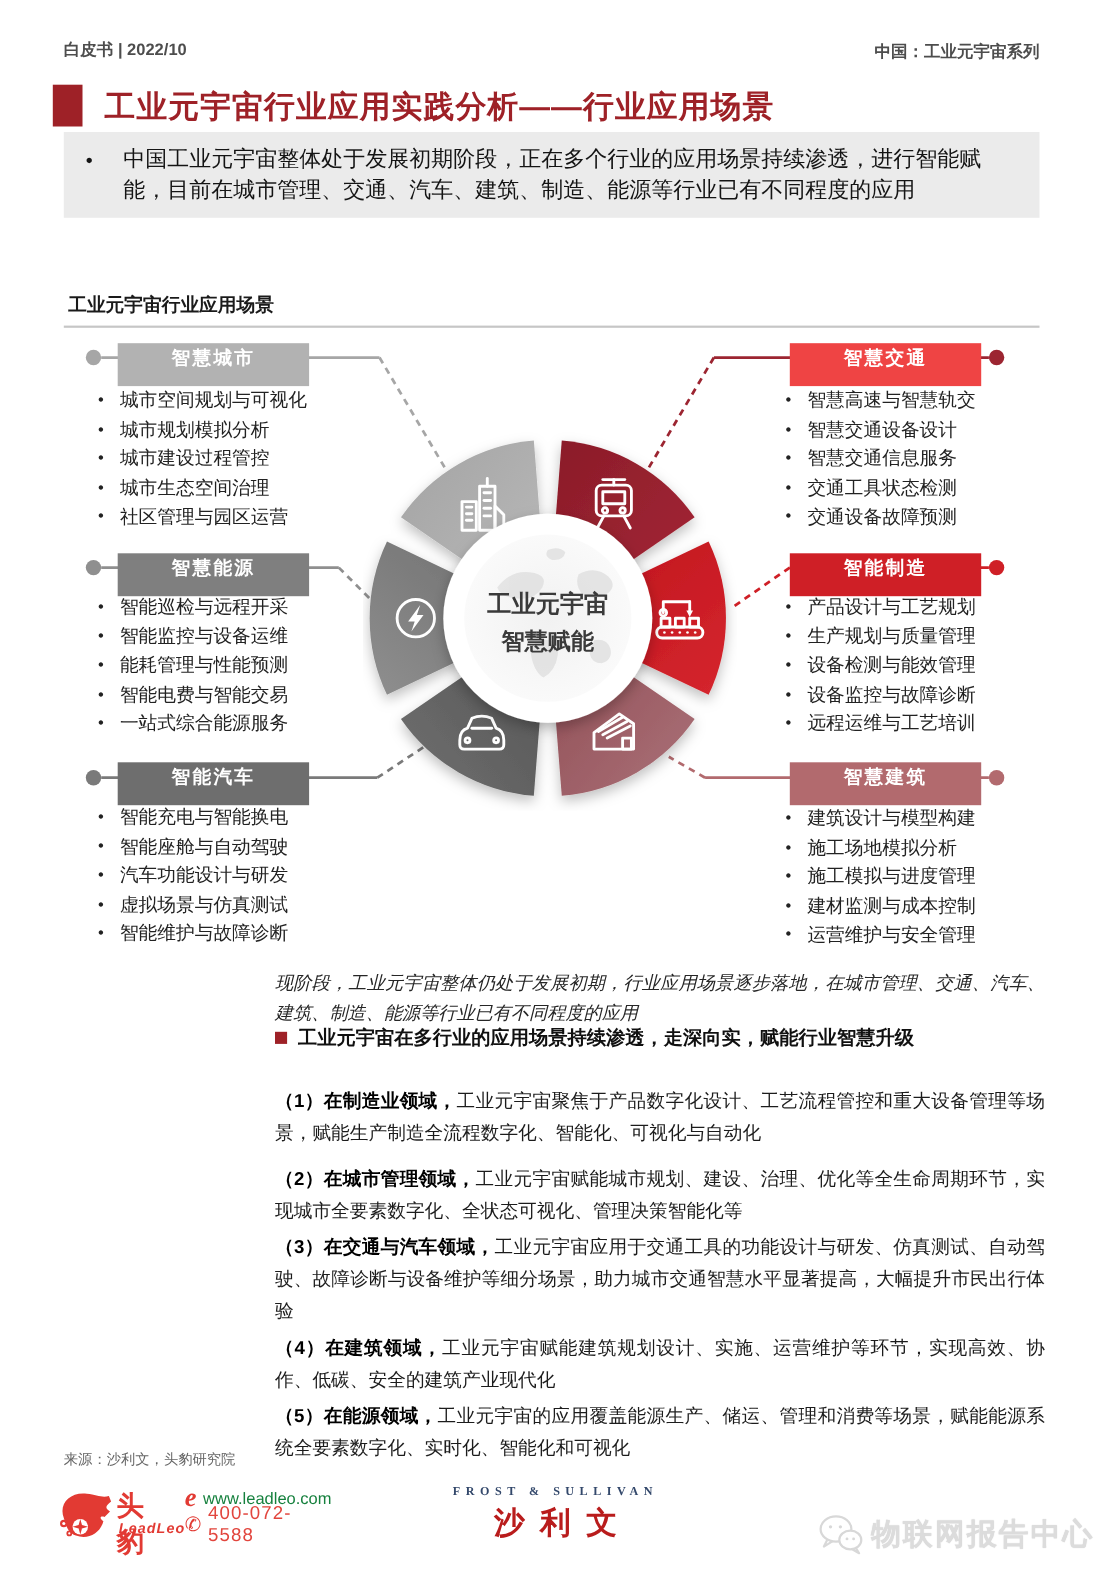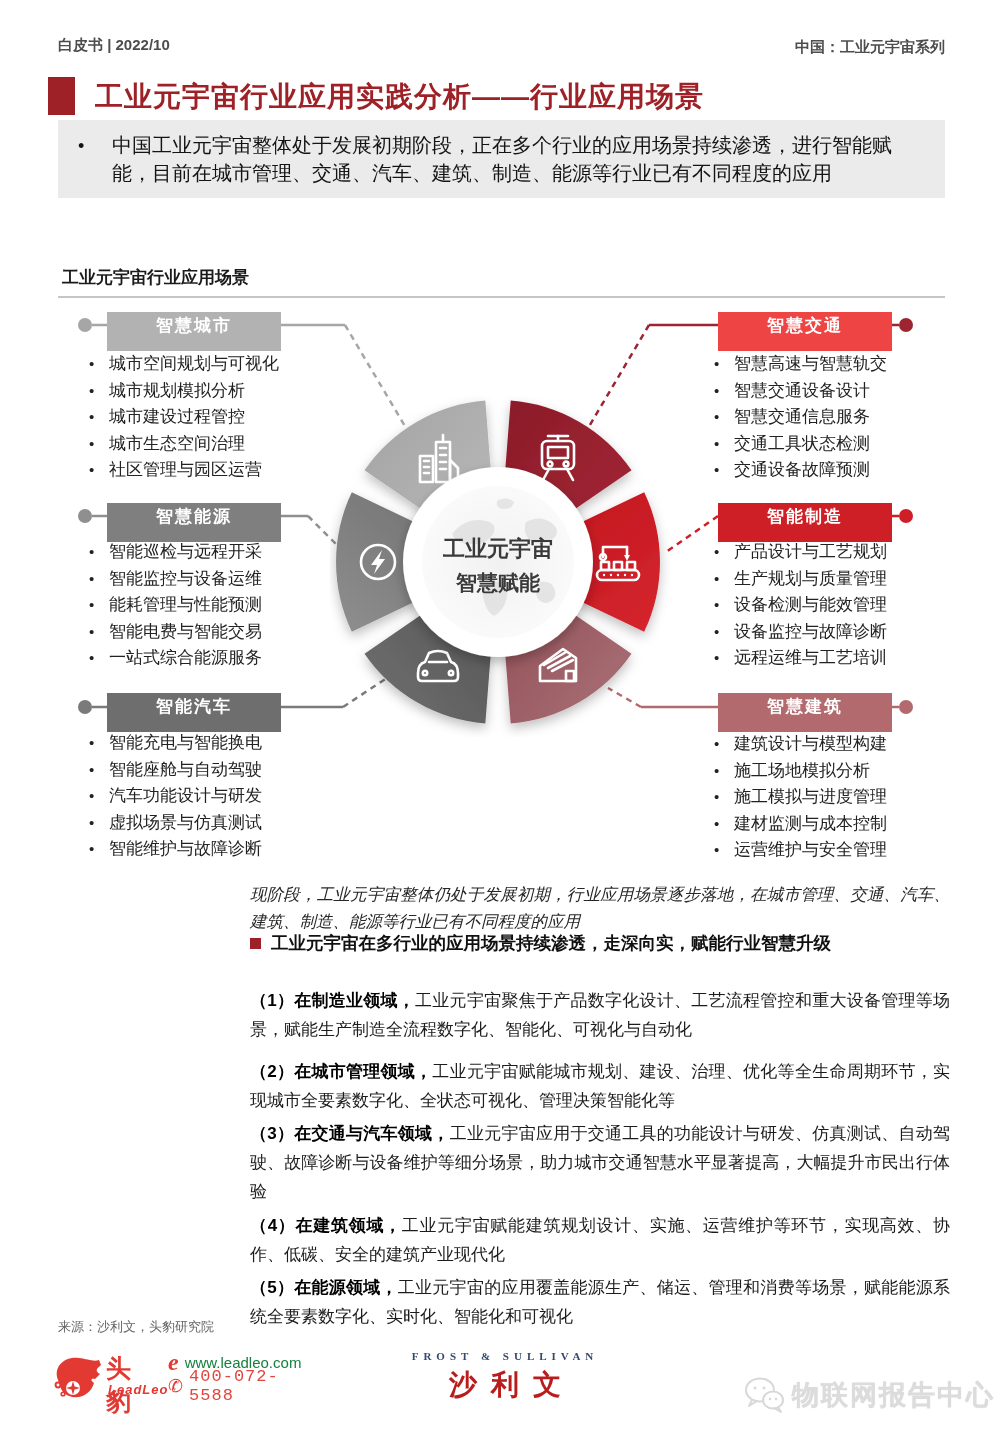--- a/index.html
+++ b/index.html
@@ -69,7 +69,7 @@
   .e-icon{font-family:"Liberation Serif",serif;font-style:italic;font-weight:bold;font-size:24px;color:#e23a33;line-height:20px;}
   .ph-icon{font-size:18px;color:#e23a33;}
   .ll-site{font-size:15px;color:#15803d;}
-  .ll-phone{font-size:17px;color:#e2453d;letter-spacing:1px;font-family:Liberation Mono, monospace;}
+  .ll-phone{font-size:17px;color:#e2453d;letter-spacing:1px;}
   .frost{position:absolute;left:400px;top:1350px;width:210px;text-align:center;}
   .frost-en{font-family:"Liberation Serif",serif;font-size:11px;letter-spacing:5px;color:#33486b;font-weight:bold;}
   .frost-cn{margin-top:4px;font-size:28px;font-weight:bold;color:#b91c1c;letter-spacing:14px;text-indent:14px;}

